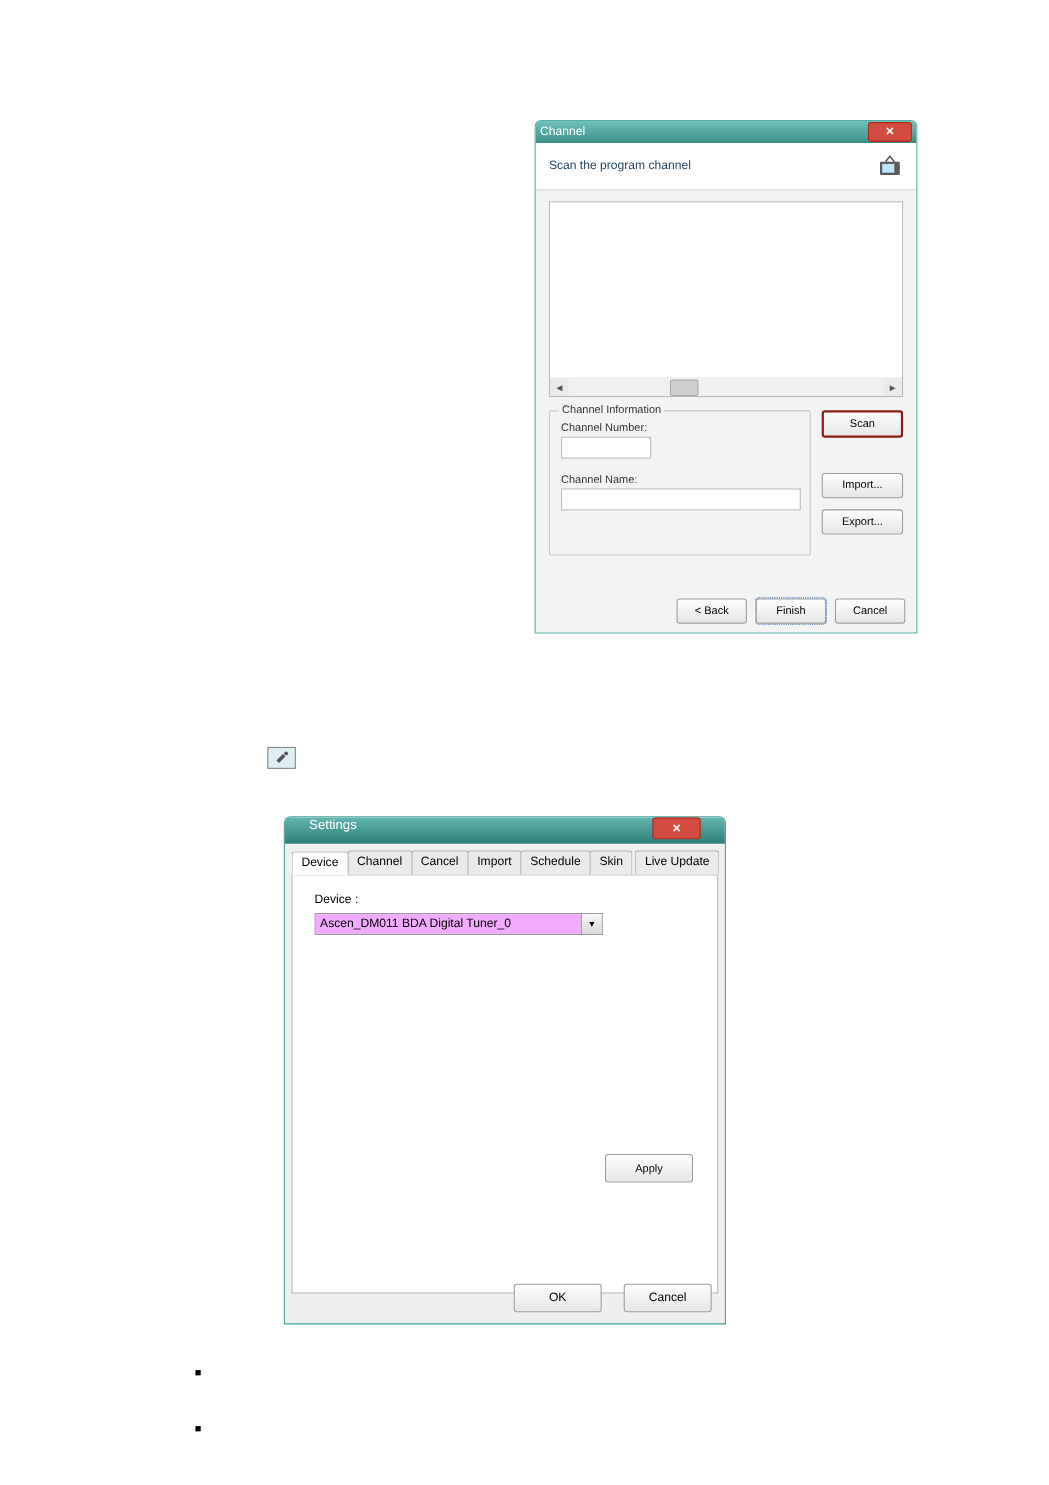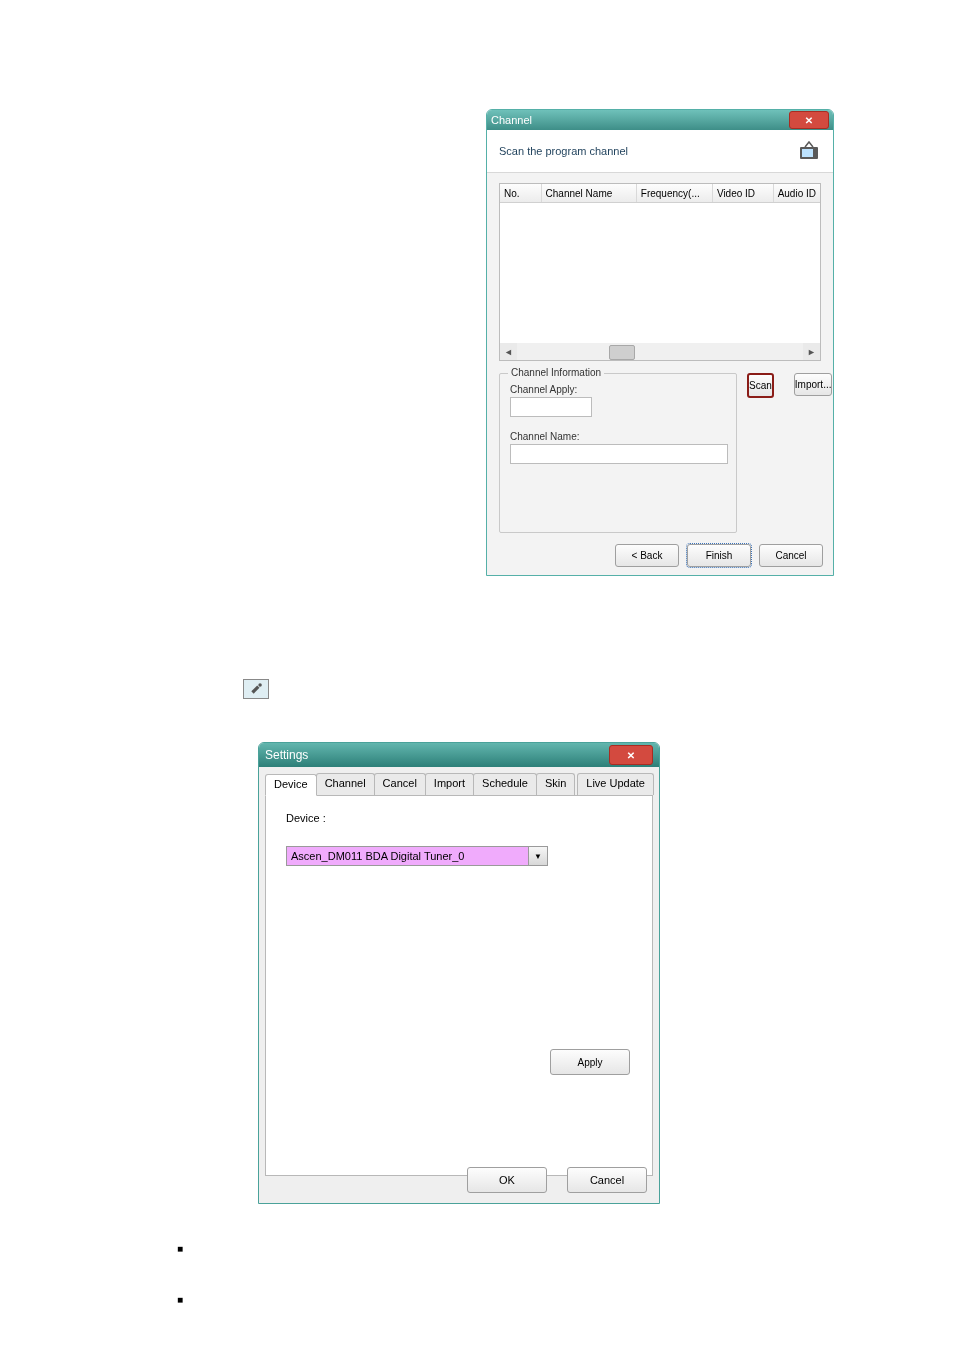--- a/index.html
+++ b/index.html
@@ -86,13 +86,6 @@
 
   <div class="channel-body">
     <div class="grid">
-      <div class="grid-head">
-        <div class="col-no">No.</div>
-        <div class="col-cn">Channel Name</div>
-        <div class="col-fr">Frequency(...</div>
-        <div class="col-vid">Video ID</div>
-        <div class="col-aud">Audio ID</div>
-      </div>
       <div class="hscroll">
         <div class="arrow">◄</div>
         <div class="track">

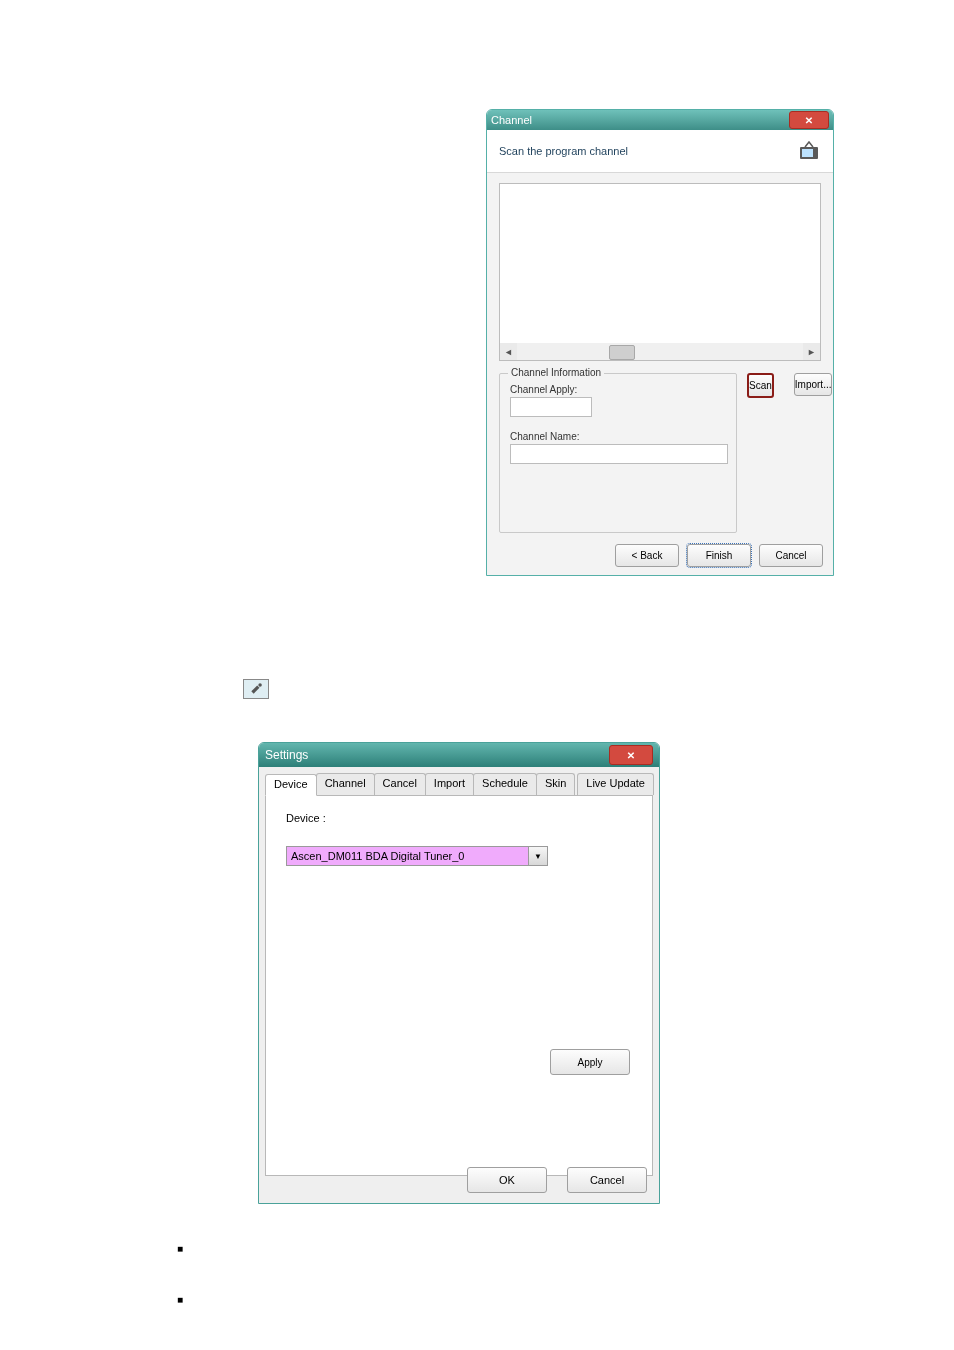--- a/index.html
+++ b/index.html
@@ -27,7 +27,7 @@
   .hscroll .arrow{width:17px;height:17px;display:flex;align-items:center;justify-content:center;color:#555;font-size:9px}
   .hscroll .track{flex:1;height:17px;background:#f0f0f0;position:relative}
   .hscroll .thumb{position:absolute;left:32%;width:24px;height:13px;top:2px;background:#cfcfcf;border:1px solid #a8a8a8;border-radius:2px}
-  .ch-info{margin-top:12px;height:160px;display:flex;gap:10px}
+  .ch-info{margin-top:12px;height:132px;display:flex;gap:10px}
   .fieldset{border:1px solid #c9c9c9;border-radius:2px;flex:1;padding:8px 10px 6px 10px;position:relative;background:#f3f3f3}
   .fieldset-legend{position:absolute;top:-7px;left:8px;background:#f3f3f3;padding:0 3px;font-size:10px;color:#333}
   .fld-label{font-size:10px;color:#333;margin-top:2px}

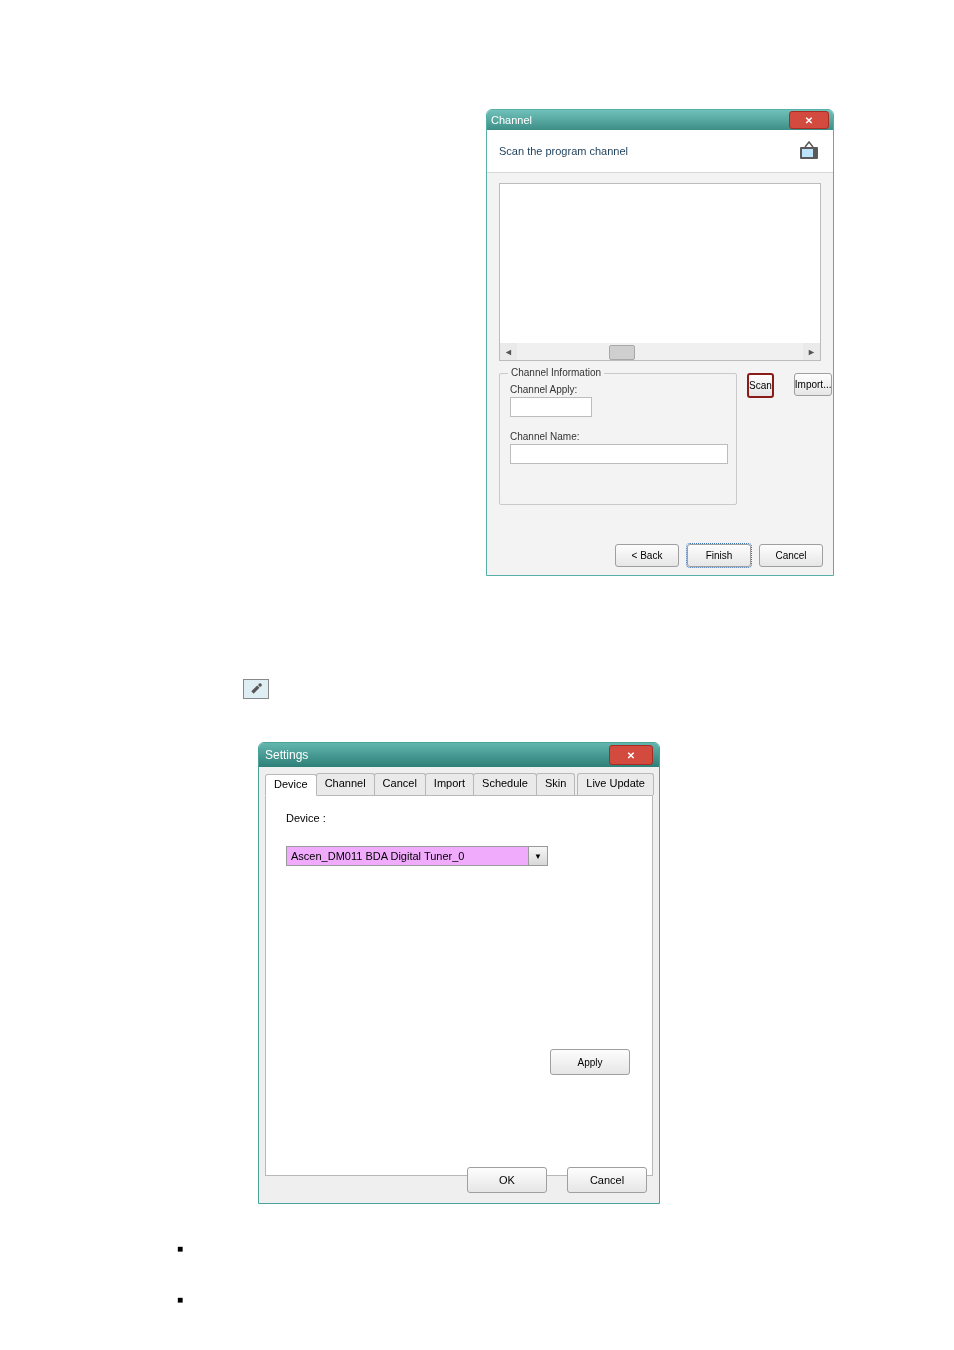--- a/index.html
+++ b/index.html
@@ -98,7 +98,7 @@
     <div class="ch-info">
       <div class="fieldset">
         <span class="fieldset-legend">Channel Information</span>
-        <div class="fld-label">Channel Apply:</div>
+        <div class="fld-label">Channel Number:</div>
         <div class="fld-input input-narrow"></div>
         <div class="fld-label" style="margin-top:14px">Channel Name:</div>
         <div class="fld-input input-wide"></div>

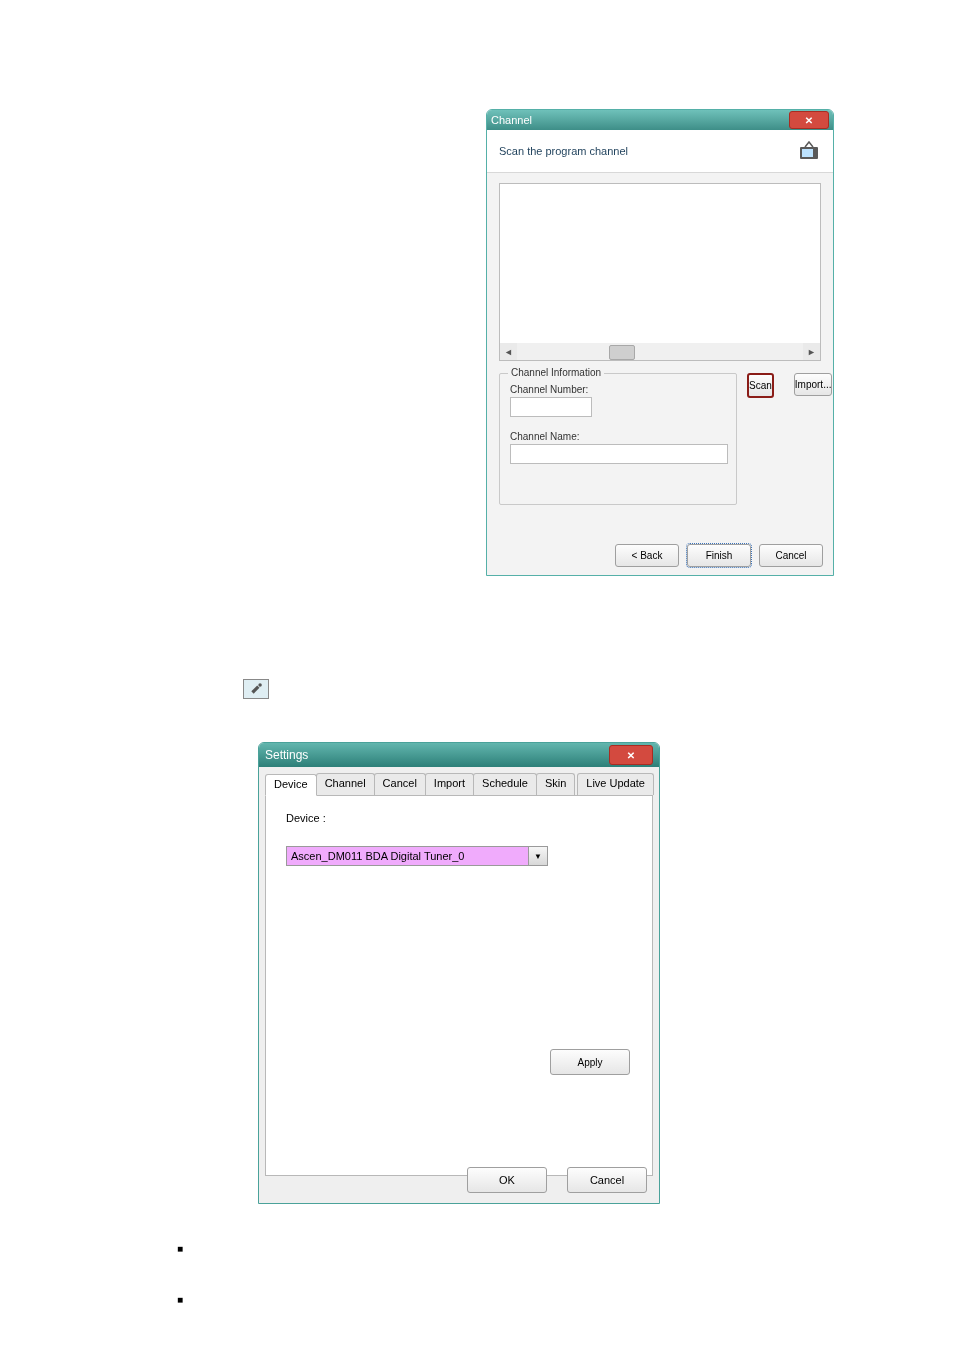--- a/index.html
+++ b/index.html
@@ -35,7 +35,7 @@
   .input-narrow{width:80px}
   .input-wide{width:100%}
   .btn{height:21px;border:1px solid #9f9f9f;background:linear-gradient(#fdfdfd,#e6e6e6);border-radius:3px;display:flex;align-items:center;justify-content:center;font-size:10px;cursor:pointer}
-  .btn-col{width:74px;display:flex;flex-direction:row;gap:10px}
+  .btn-col{width:74px;display:flex;flex-direction:column;gap:10px}
   .scan-btn{border:2px solid #8a1c17}
   .dlg-footer{position:absolute;bottom:8px;right:10px;display:flex;gap:8px}
   .dlg-footer .btn{width:62px}

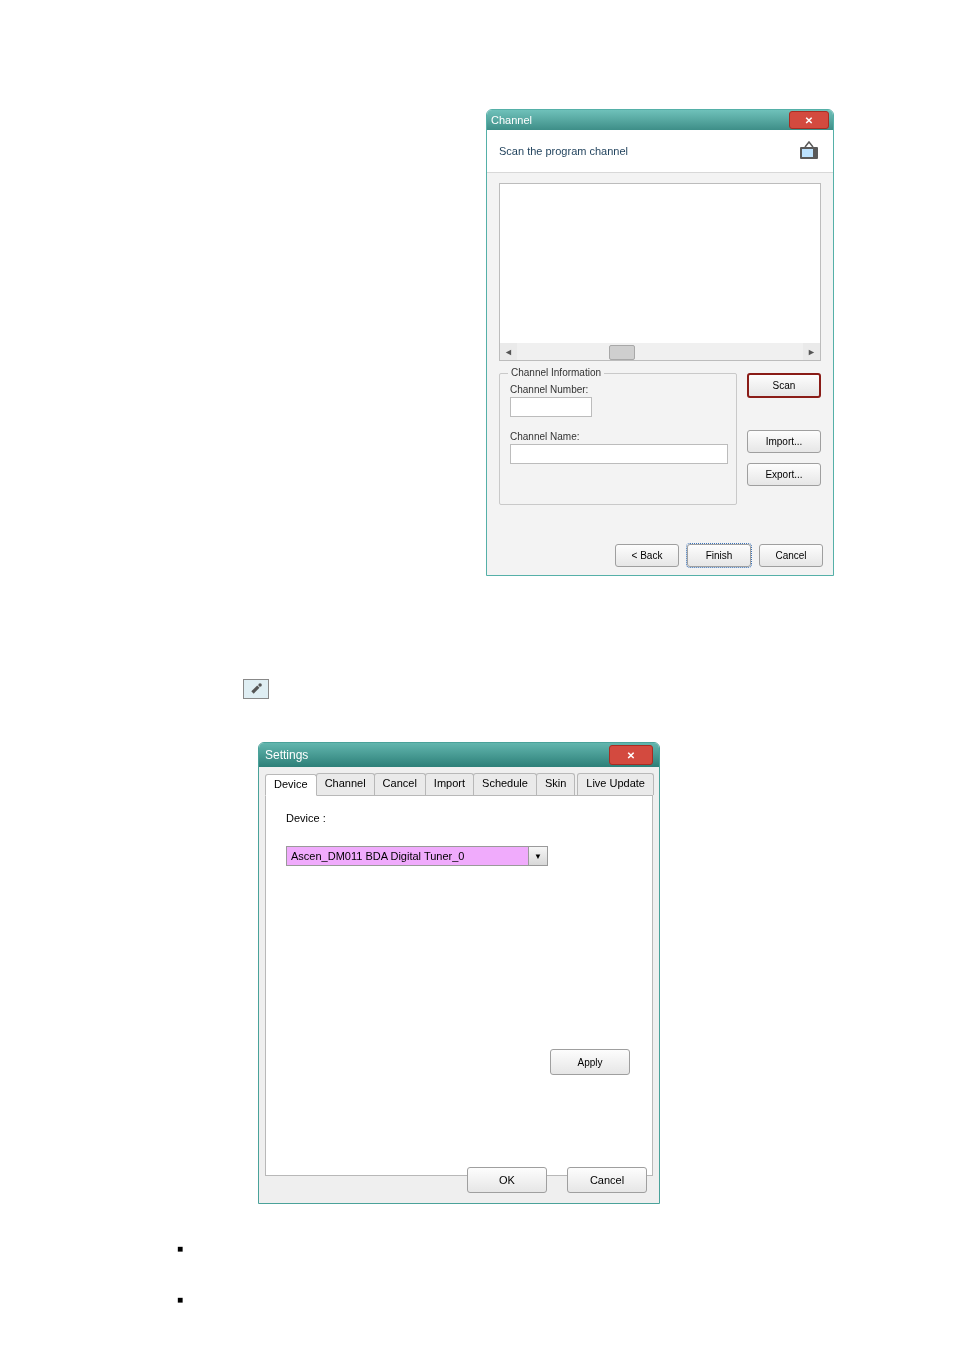--- a/index.html
+++ b/index.html
@@ -47,7 +47,7 @@
 
   
   .settings-dlg{position:absolute;left:258px;top:742px;width:400px;height:460px;border:1px solid #4aa29a;border-radius:6px 6px 0 0;overflow:hidden;background:#efefef}
-  .settings-titlebar{height:24px;background:linear-gradient(#62b6ae,#2d7f78);display:flex;align-items:center;justify-content:space-between;padding:0 6px}
+  .settings-titlebar{height:24px;background:linear-gradient(#62b6ae,#2d7f78);display:flex;align-items:flex-start;justify-content:space-between;padding:0 22px}
   .settings-title{color:#fff;font-size:12px}
   .tabs{display:flex;height:22px;margin:6px 6px 0 6px;border-bottom:1px solid #b8b8b8}
   .tab{border:1px solid #b8b8b8;border-bottom:none;background:#eaeaea;padding:3px 8px;font-size:11px;border-radius:3px 3px 0 0;margin-right:-1px;cursor:pointer;position:relative;top:0}

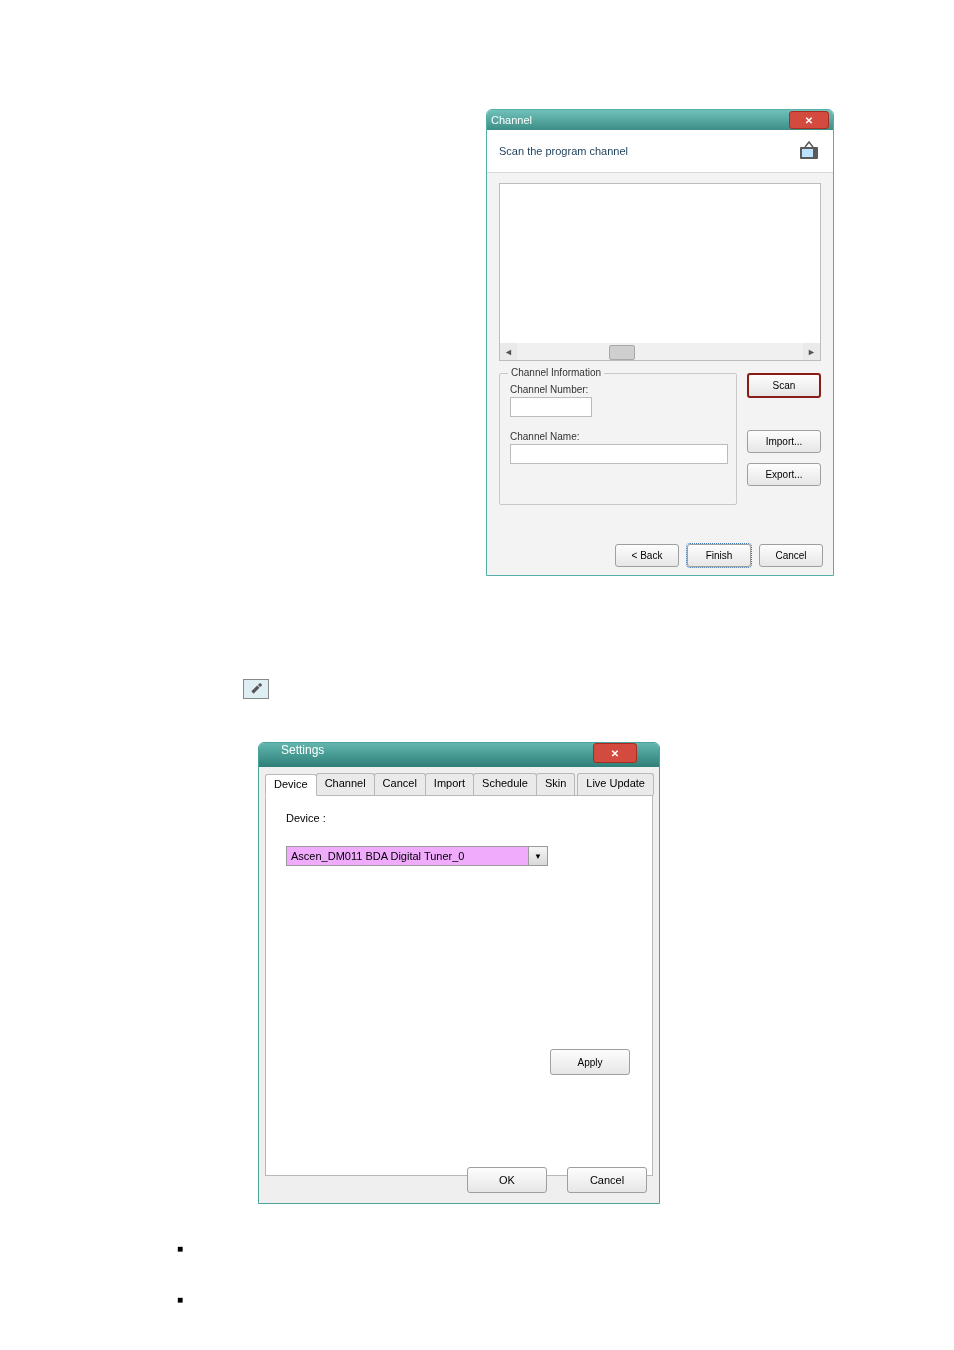--- a/index.html
+++ b/index.html
@@ -54,7 +54,7 @@
   .tab.active{background:#fff;top:1px;border-bottom:1px solid #fff}
   .tab-pad{flex:1}
   .tab-body{background:#fff;margin:0 6px;border:1px solid #b8b8b8;border-top:none;height:380px;position:relative;padding:16px 20px;box-sizing:border-box}
-  .device-label{font-size:11px;margin-bottom:22px}
+  .device-label{font-size:11px;margin-bottom:6px}
   .combo{display:flex;width:260px;border:1px solid #9a9a9a}
   .combo-text{flex:1;height:18px;background:#f0abfc;font-size:11px;display:flex;align-items:center;padding:0 4px;border-right:none}
   .combo-arrow{width:18px;height:18px;background:linear-gradient(#f6f6f6,#d8d8d8);display:flex;align-items:center;justify-content:center;font-size:8px;border-left:1px solid #9a9a9a}

